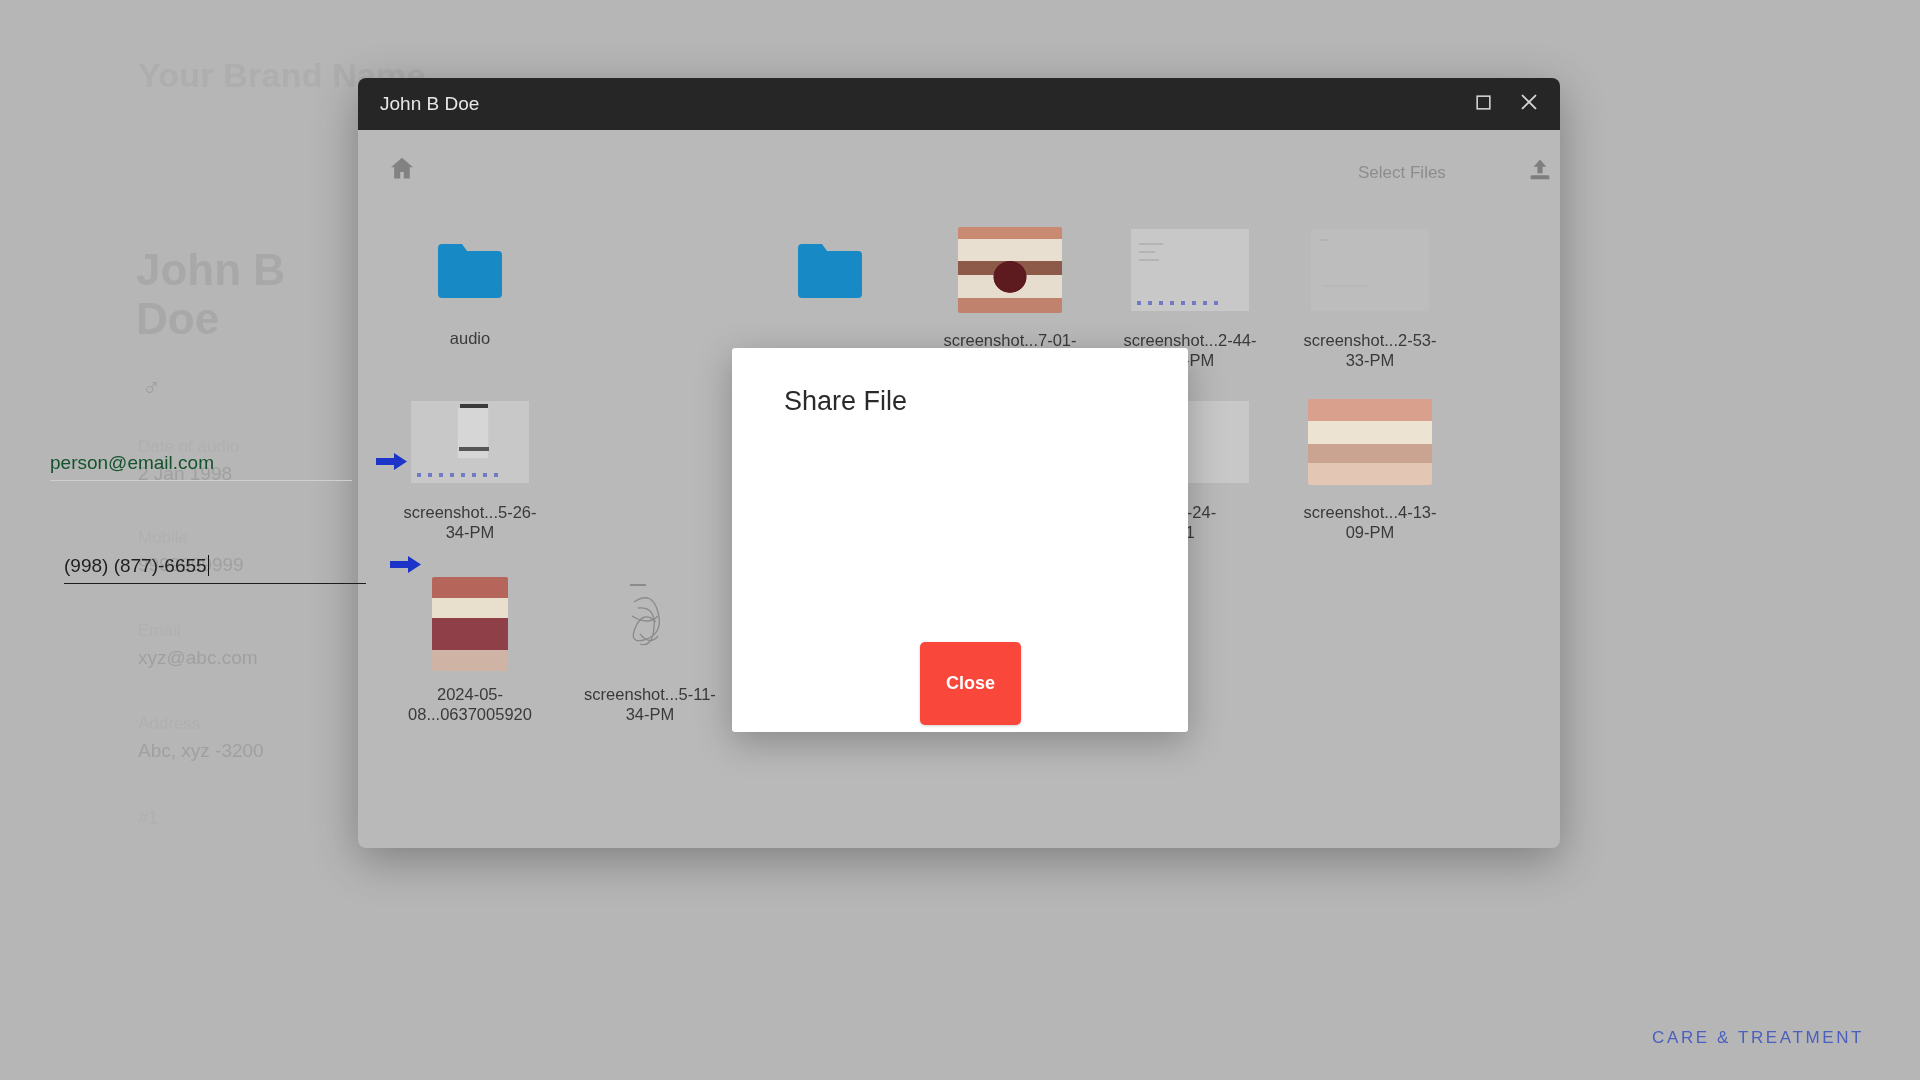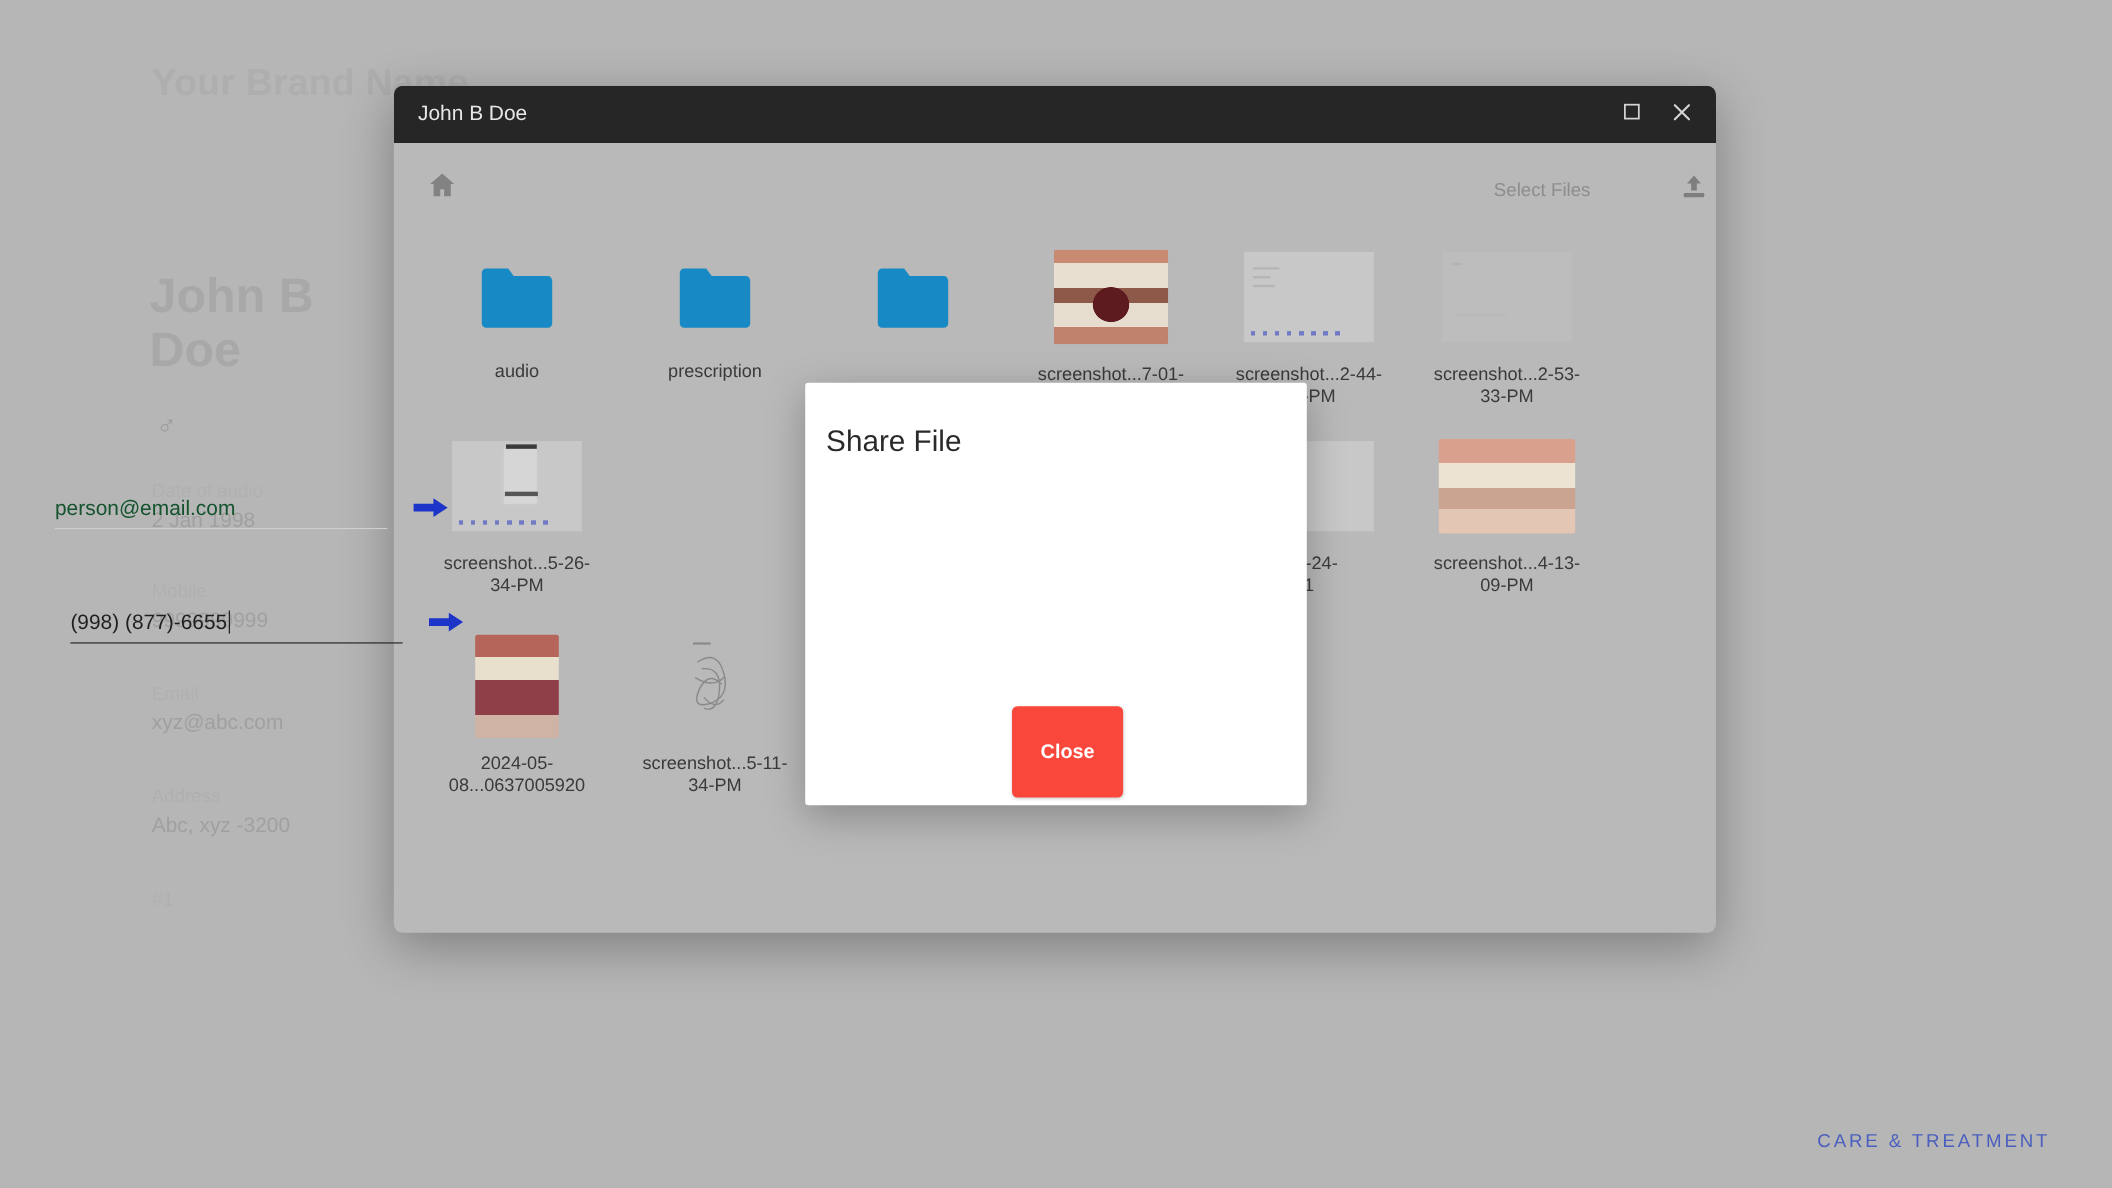--- a/index.html
+++ b/index.html
@@ -281,16 +281,6 @@
         <div class="item-label">audio</div>
       </div>
 
-      <div class="grid-item" style="left:204px; top:22px;">
-        <div class="thumb-box">
-          <span>
-            <svg class="folder-ico" viewBox="0 0 72 58">
-                <path d="M4 6a4 4 0 0 1 4-4h20l5 7h31a4 4 0 0 1 4 4v39a4 4 0 0 1-4 4H8a4 4 0 0 1-4-4z" fill="#1789c4"></path>
-              </svg>
-          </span>
-        </div>
-        <div class="item-label">prescription</div>
-      </div>
 
       <div class="grid-item" style="left:384px; top:22px;gap:48px;">
         <div class="thumb-box">

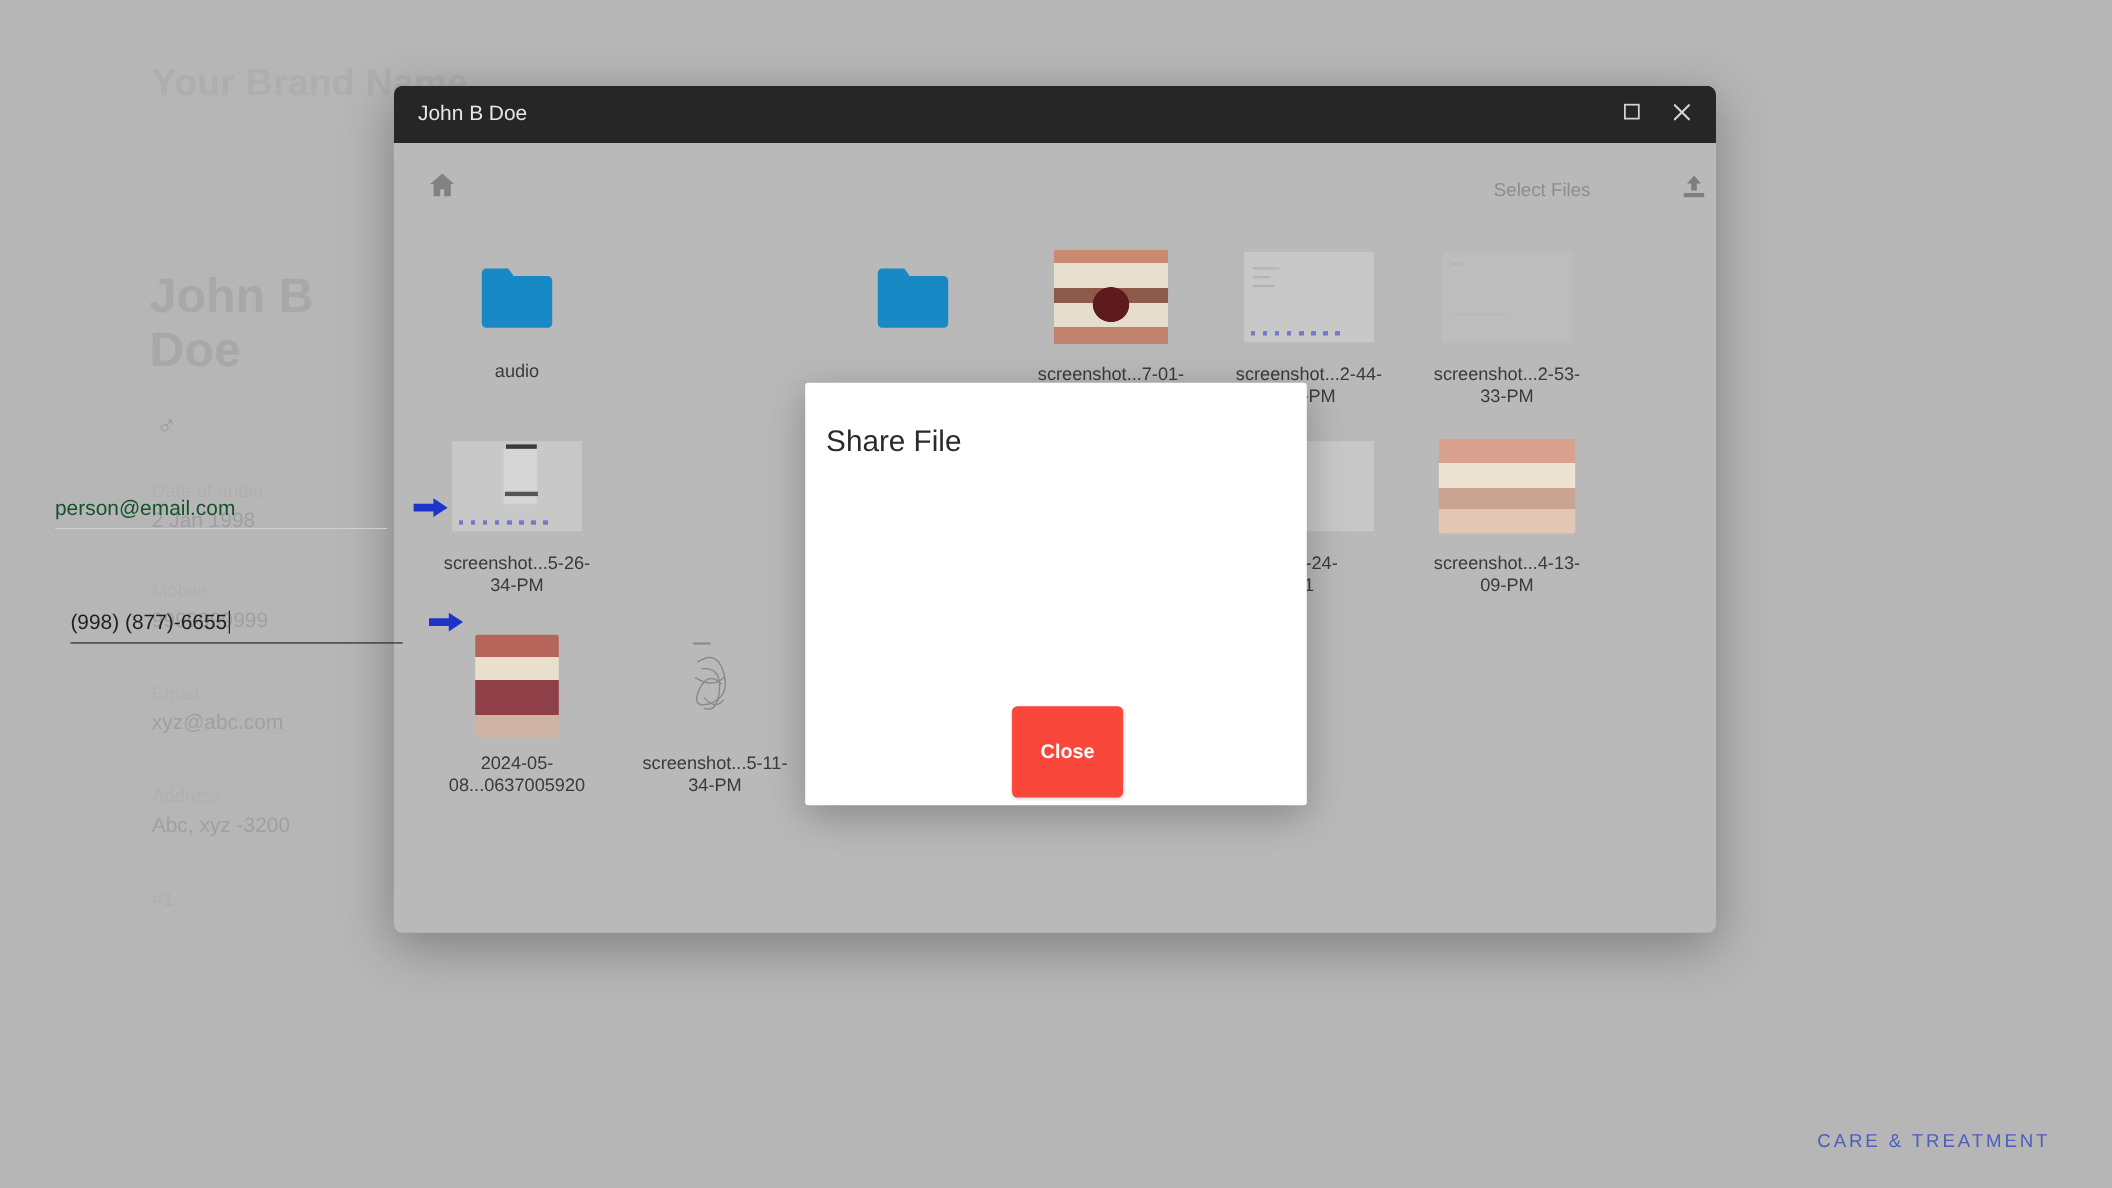--- a/index.html
+++ b/index.html
@@ -147,7 +147,7 @@
     background: #ffffff;
     border-radius: 3px;
     box-shadow: 0 10px 36px rgba(0,0,0,.26);
-    padding: 30px 17px;
+    padding: 30px 50px;
   }
   .share-title {
     font-size: 27px; font-weight: 400; color: #2a2a2a;

